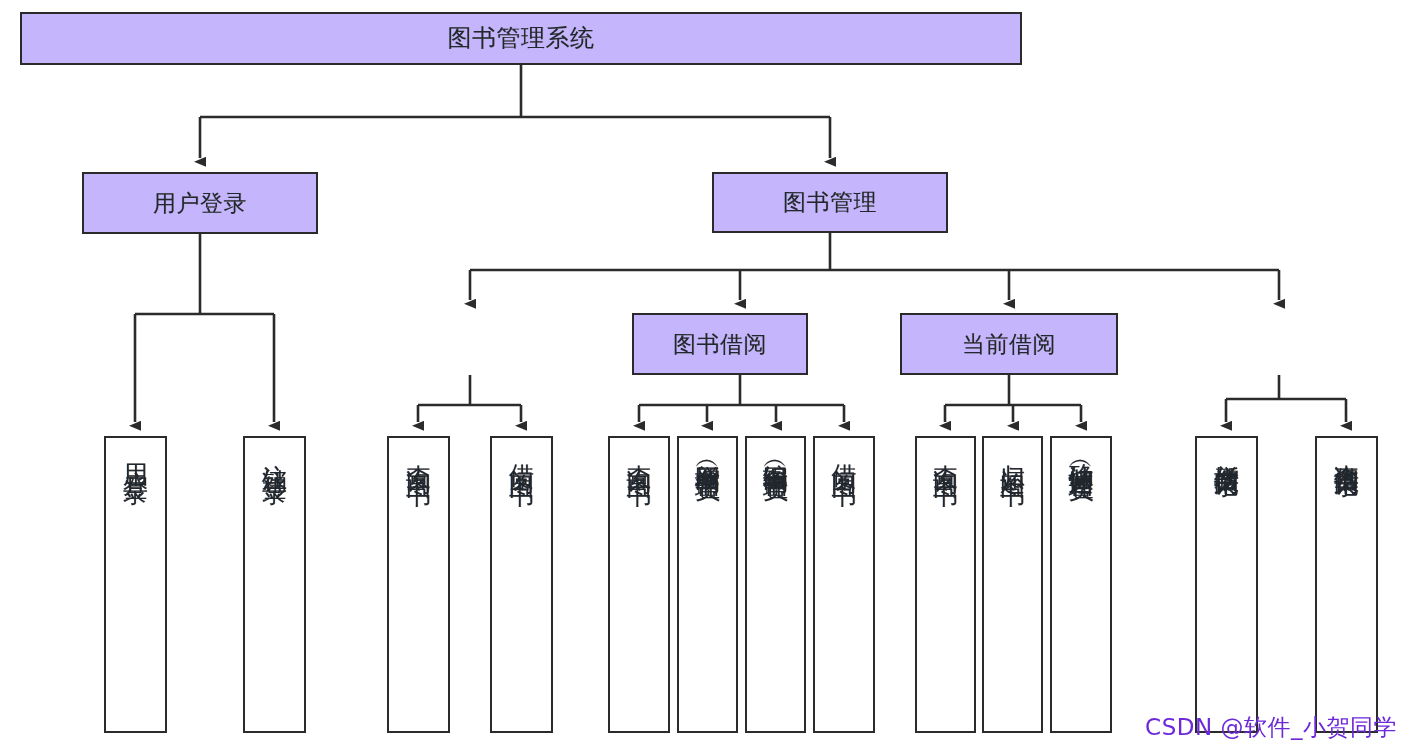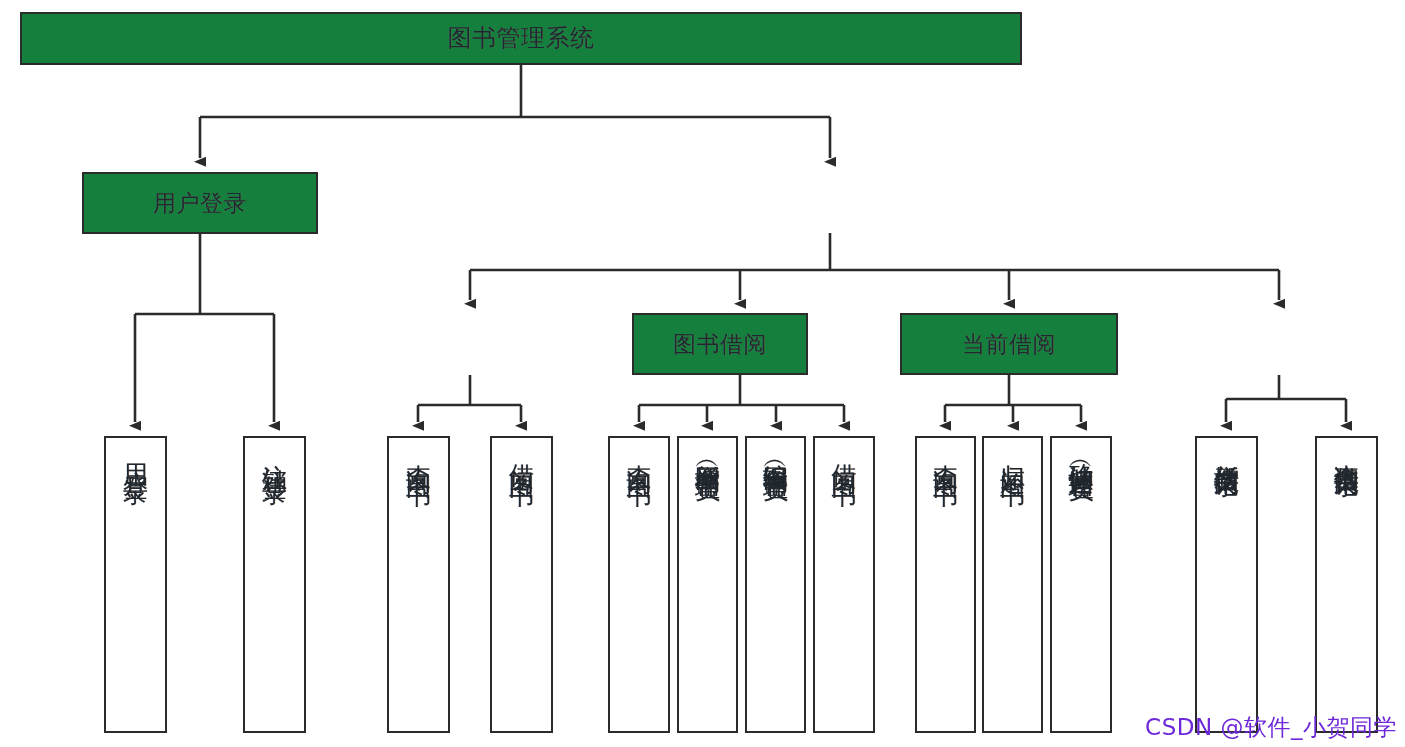--- a/index.html
+++ b/index.html
@@ -25,7 +25,7 @@
   .node {
     position: absolute;
     box-sizing: border-box;
-    background: #15803d;
+    background: #c4b5fd;
     border: 2.5px solid #2b2b2b;
     display: flex;
     align-items: center;

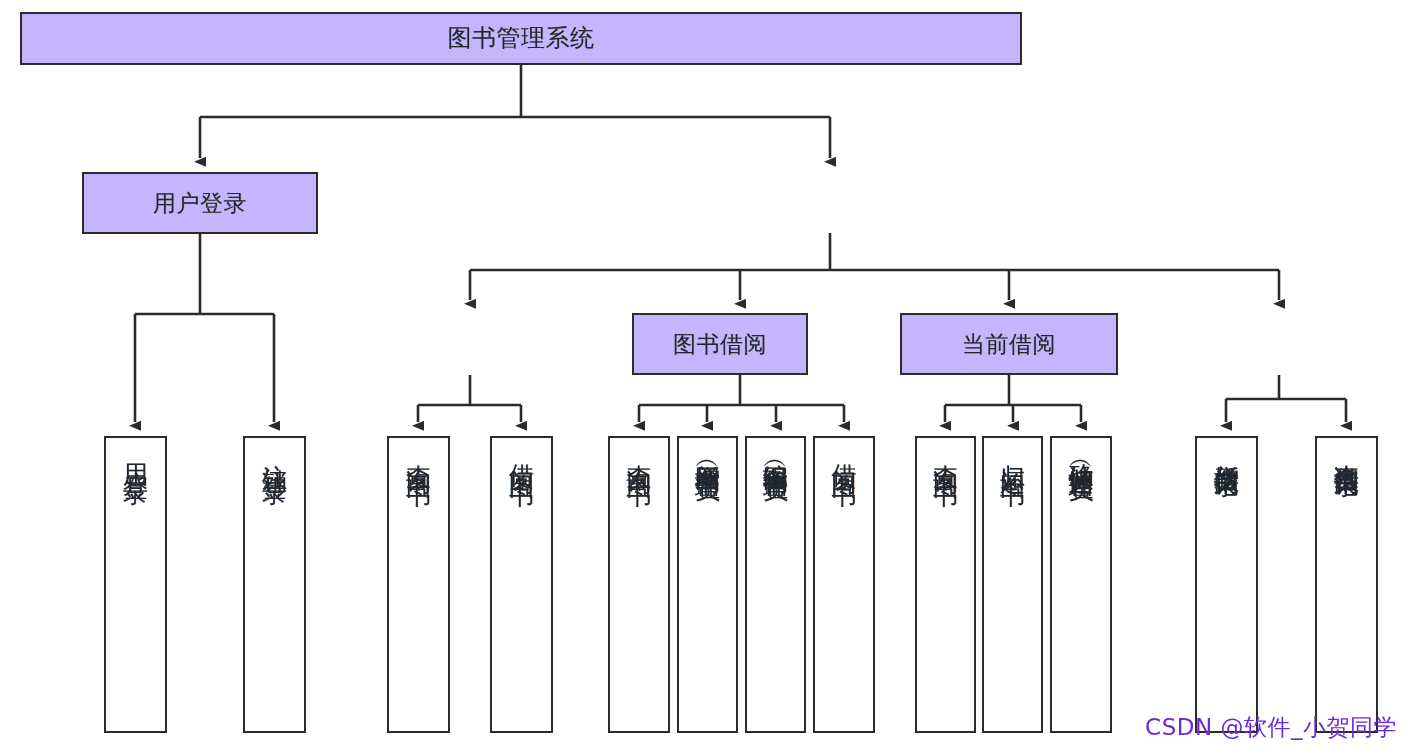--- a/index.html
+++ b/index.html
@@ -146,6 +146,9 @@
     <span class="node-label">用户登录</span>
   </div>
 
+  <div class="node" style="left:712px; top:172px; width:236px; height:61px;">
+    <span class="node-label">图书管理</span>
+  </div>
 
 
   <div class="node" style="left:632px; top:313px; width:176px; height:62px;">

